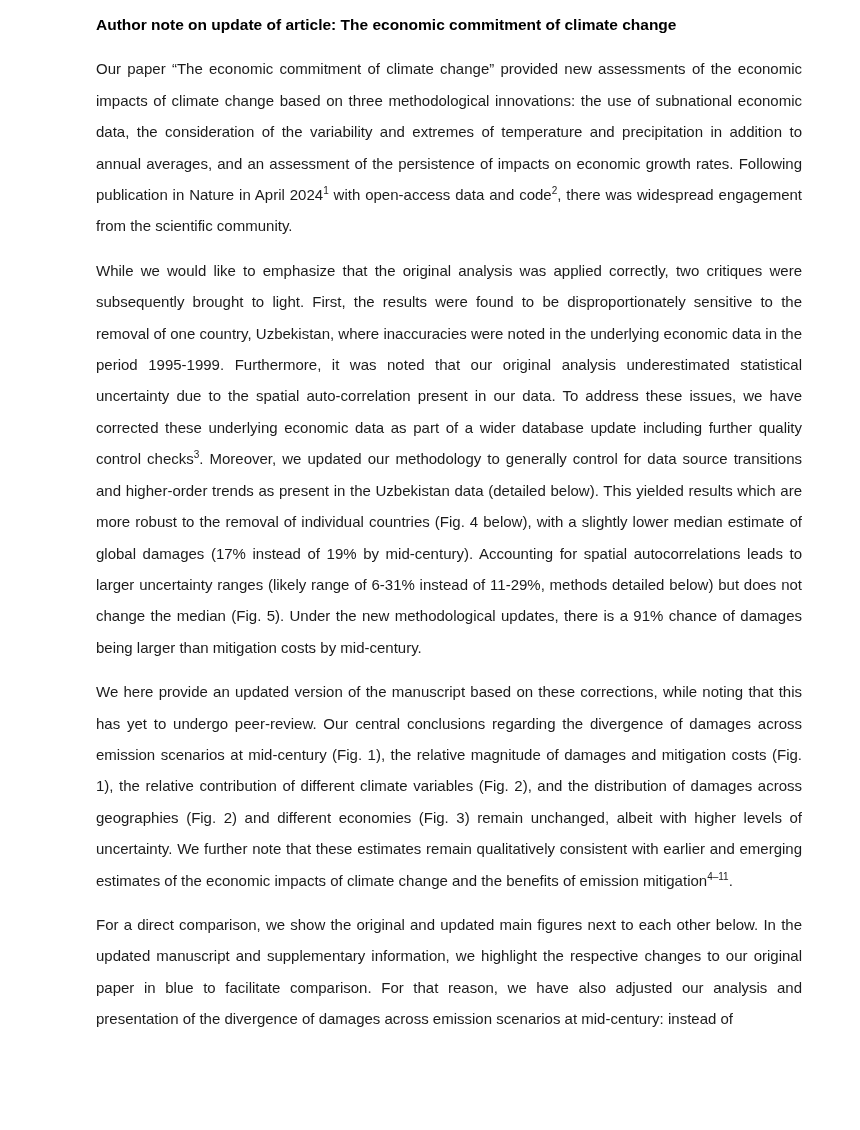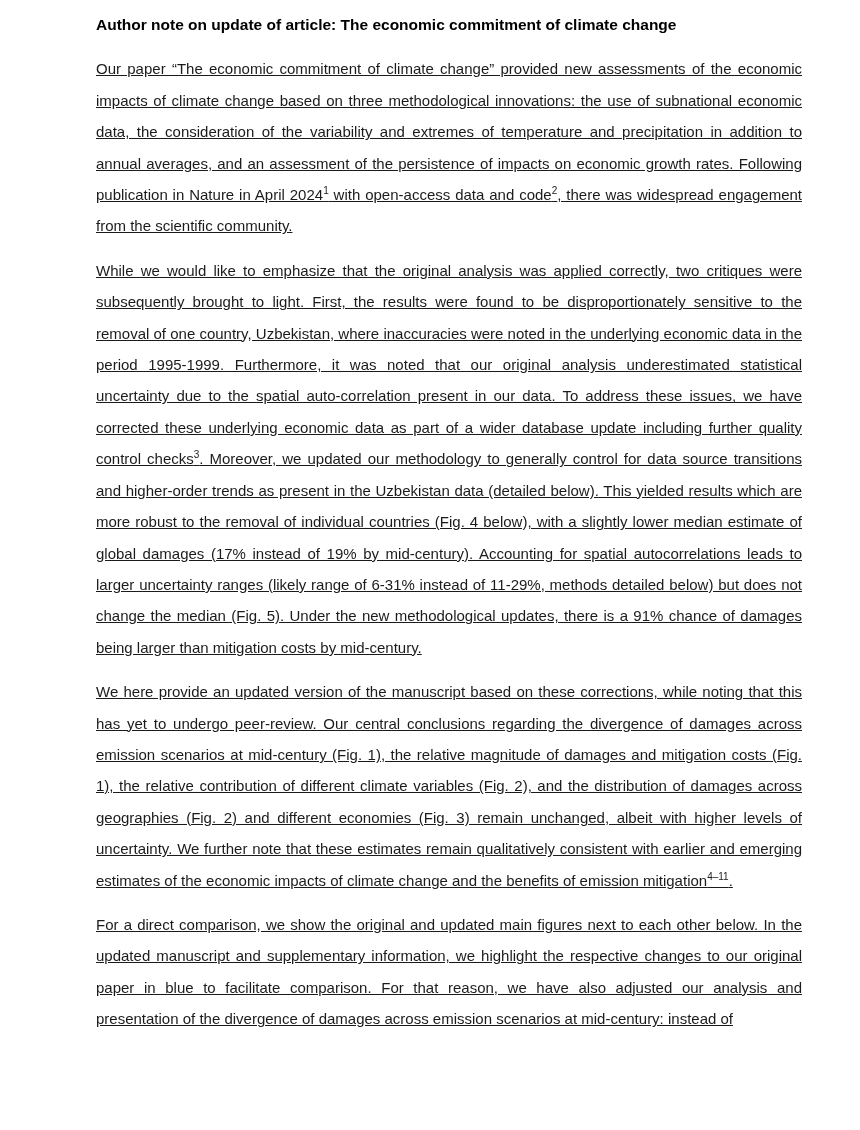--- a/index.html
+++ b/index.html
@@ -32,7 +32,6 @@
     margin: 0 0 13px 0;
     text-align: justify;
     text-justify: inter-word;
-    text-decoration: underline;
   }
   .para sup {
     font-size: 10px;

